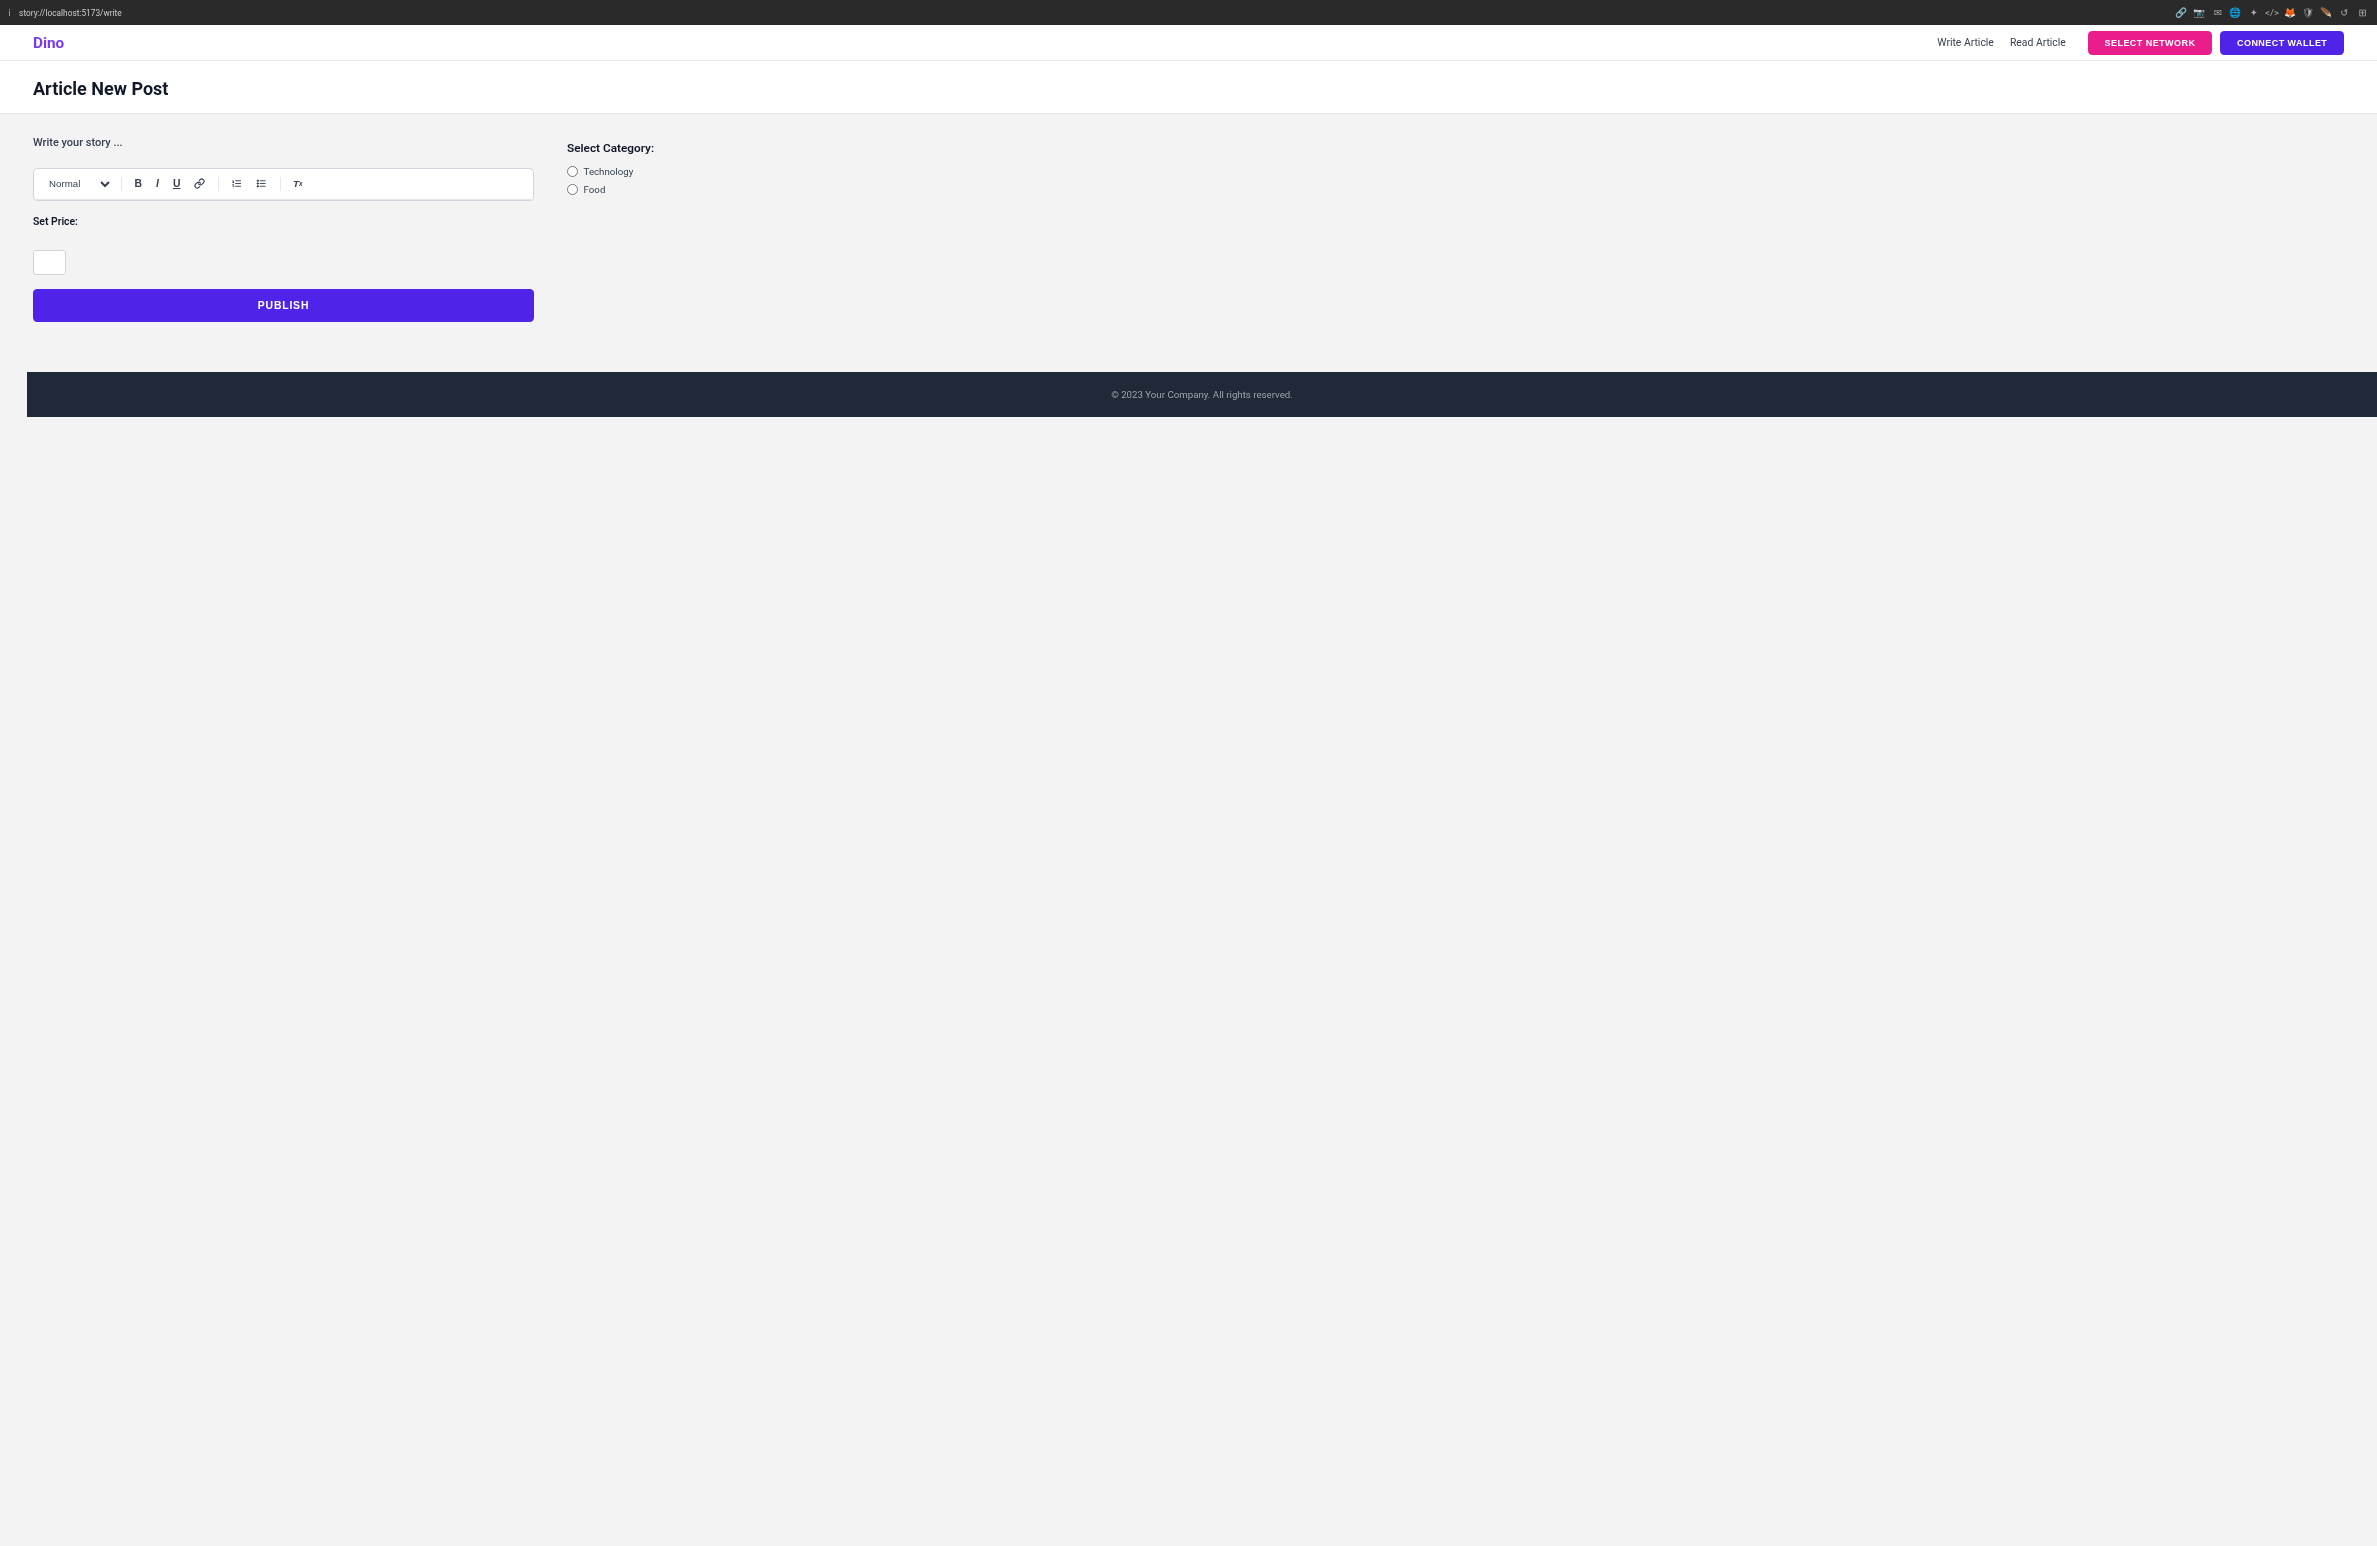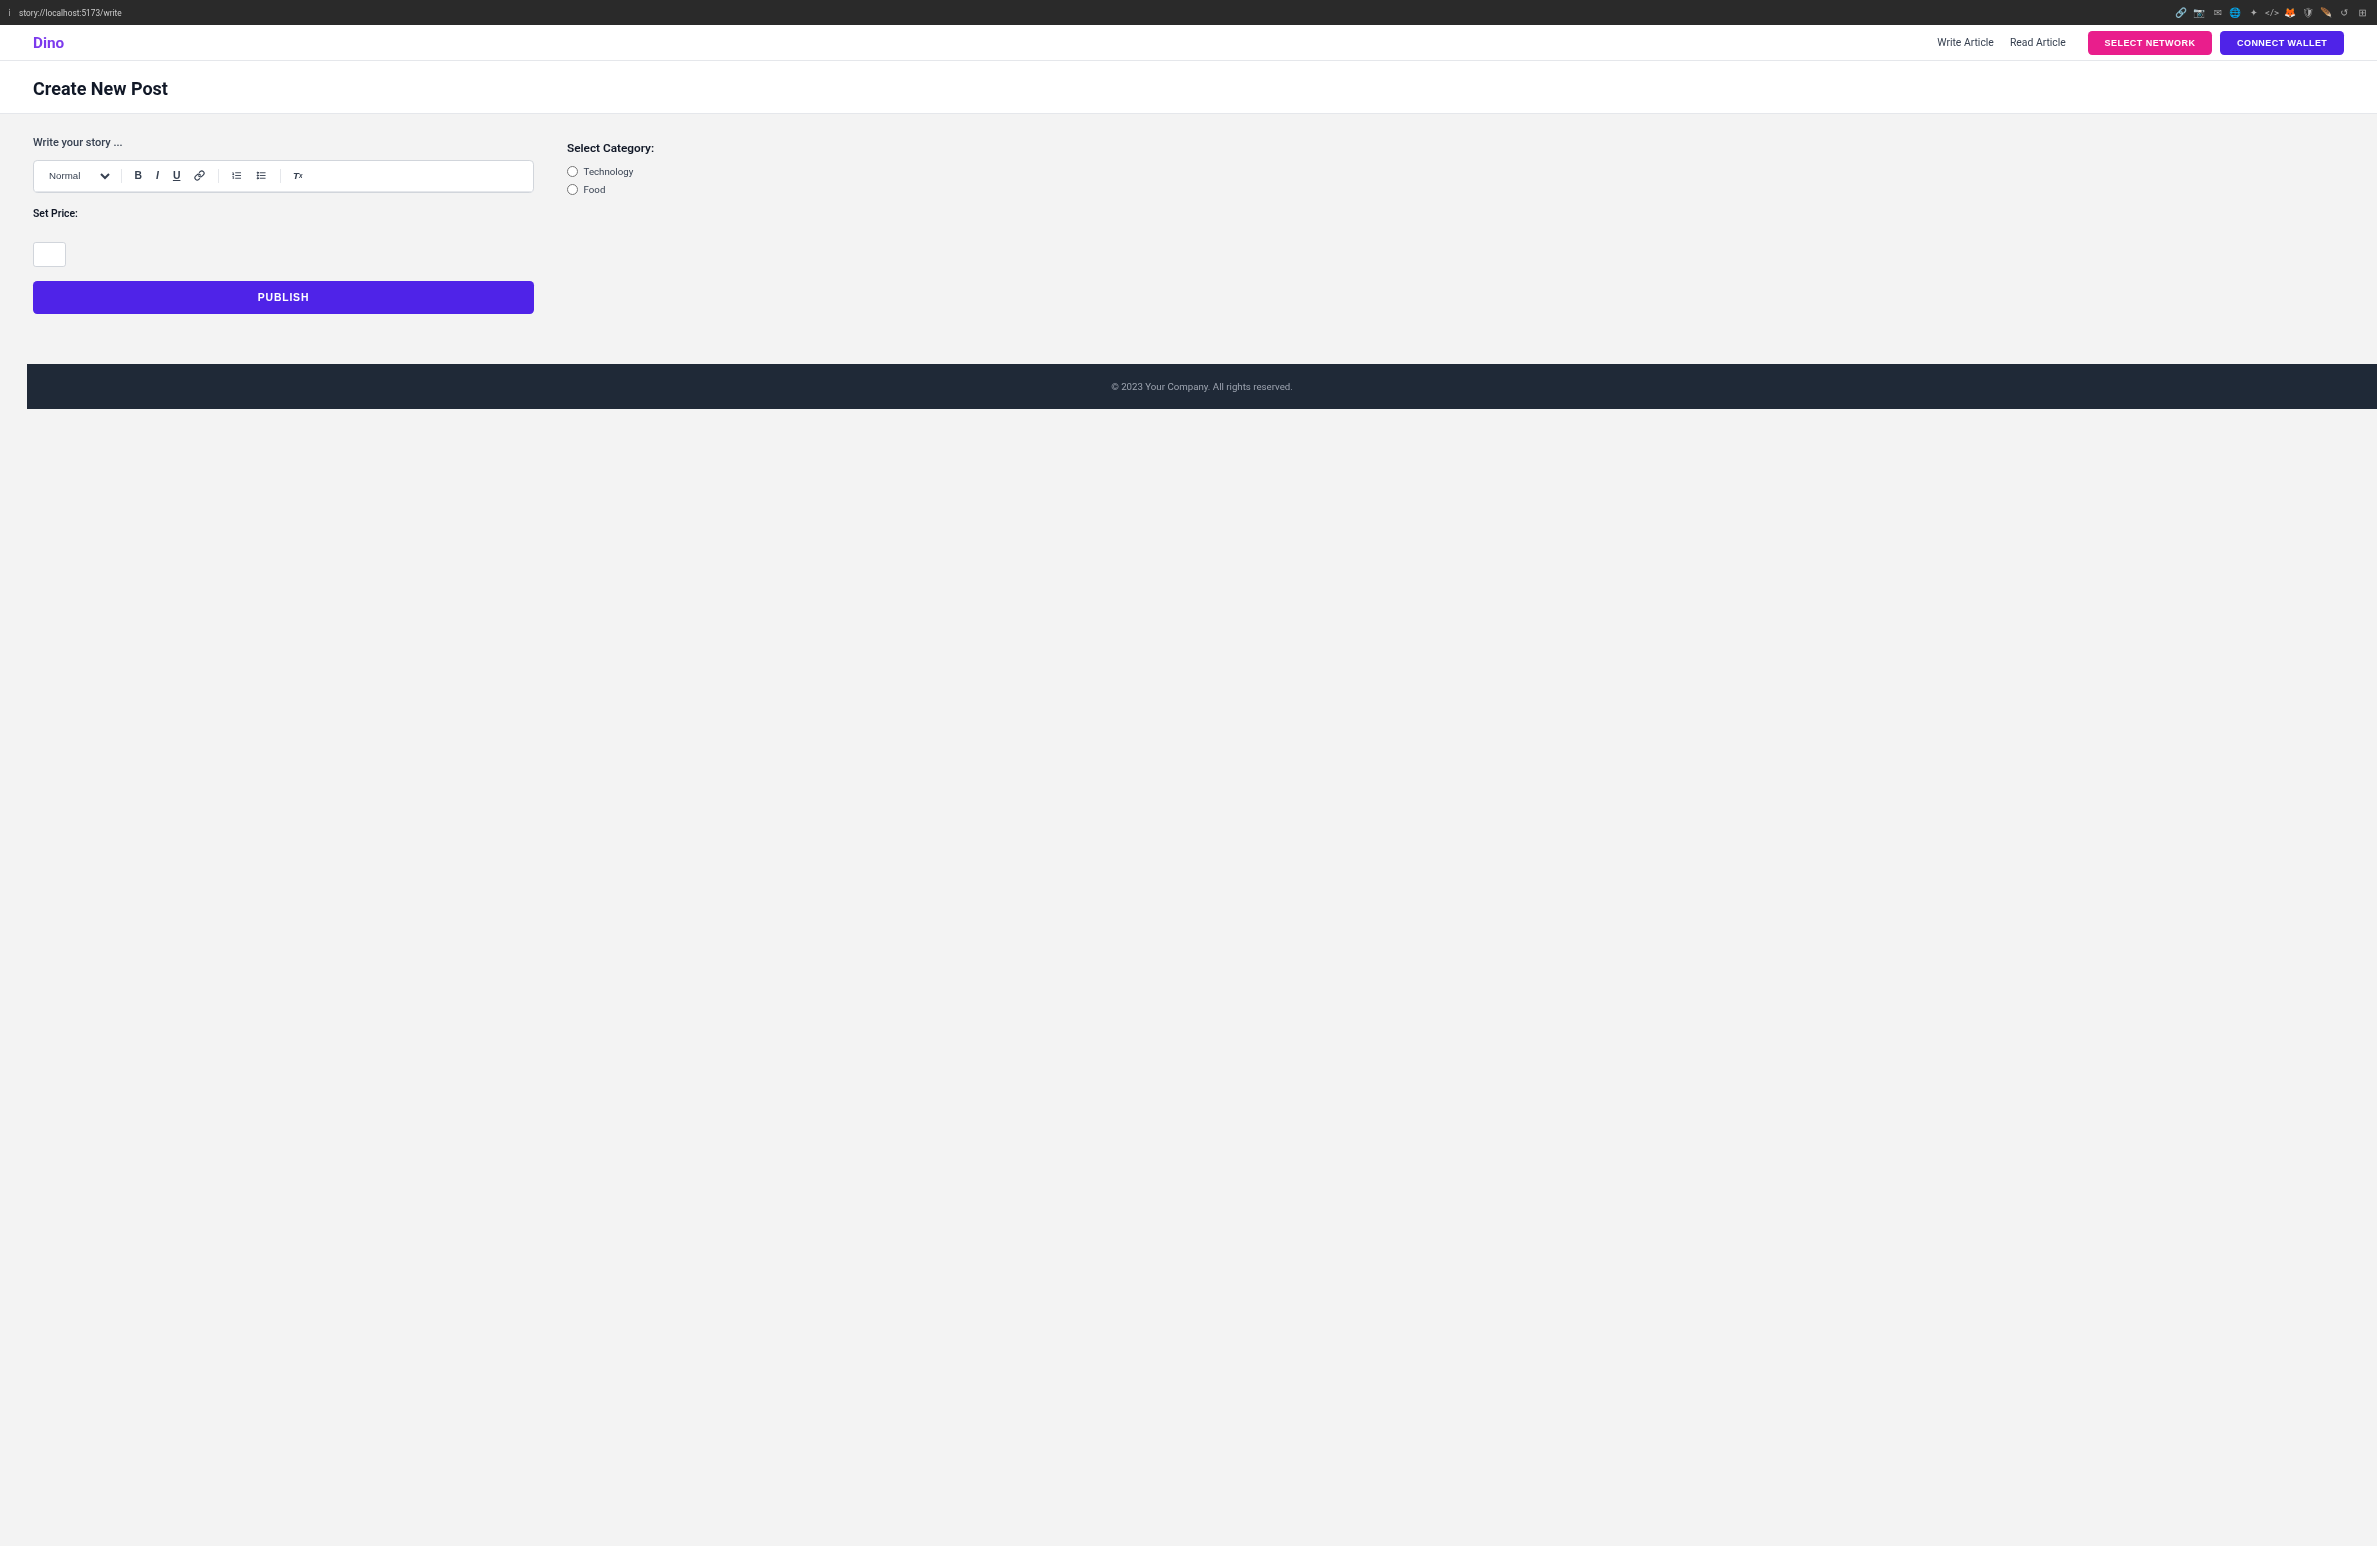--- a/index.html
+++ b/index.html
@@ -316,7 +316,7 @@
 </nav>
 
 <div class="page-header">
-  <h1 class="page-title">Create New Post</h1>
+  <h1 class="page-title">Article New Post</h1>
 </div>
 
 <div class="page-container">

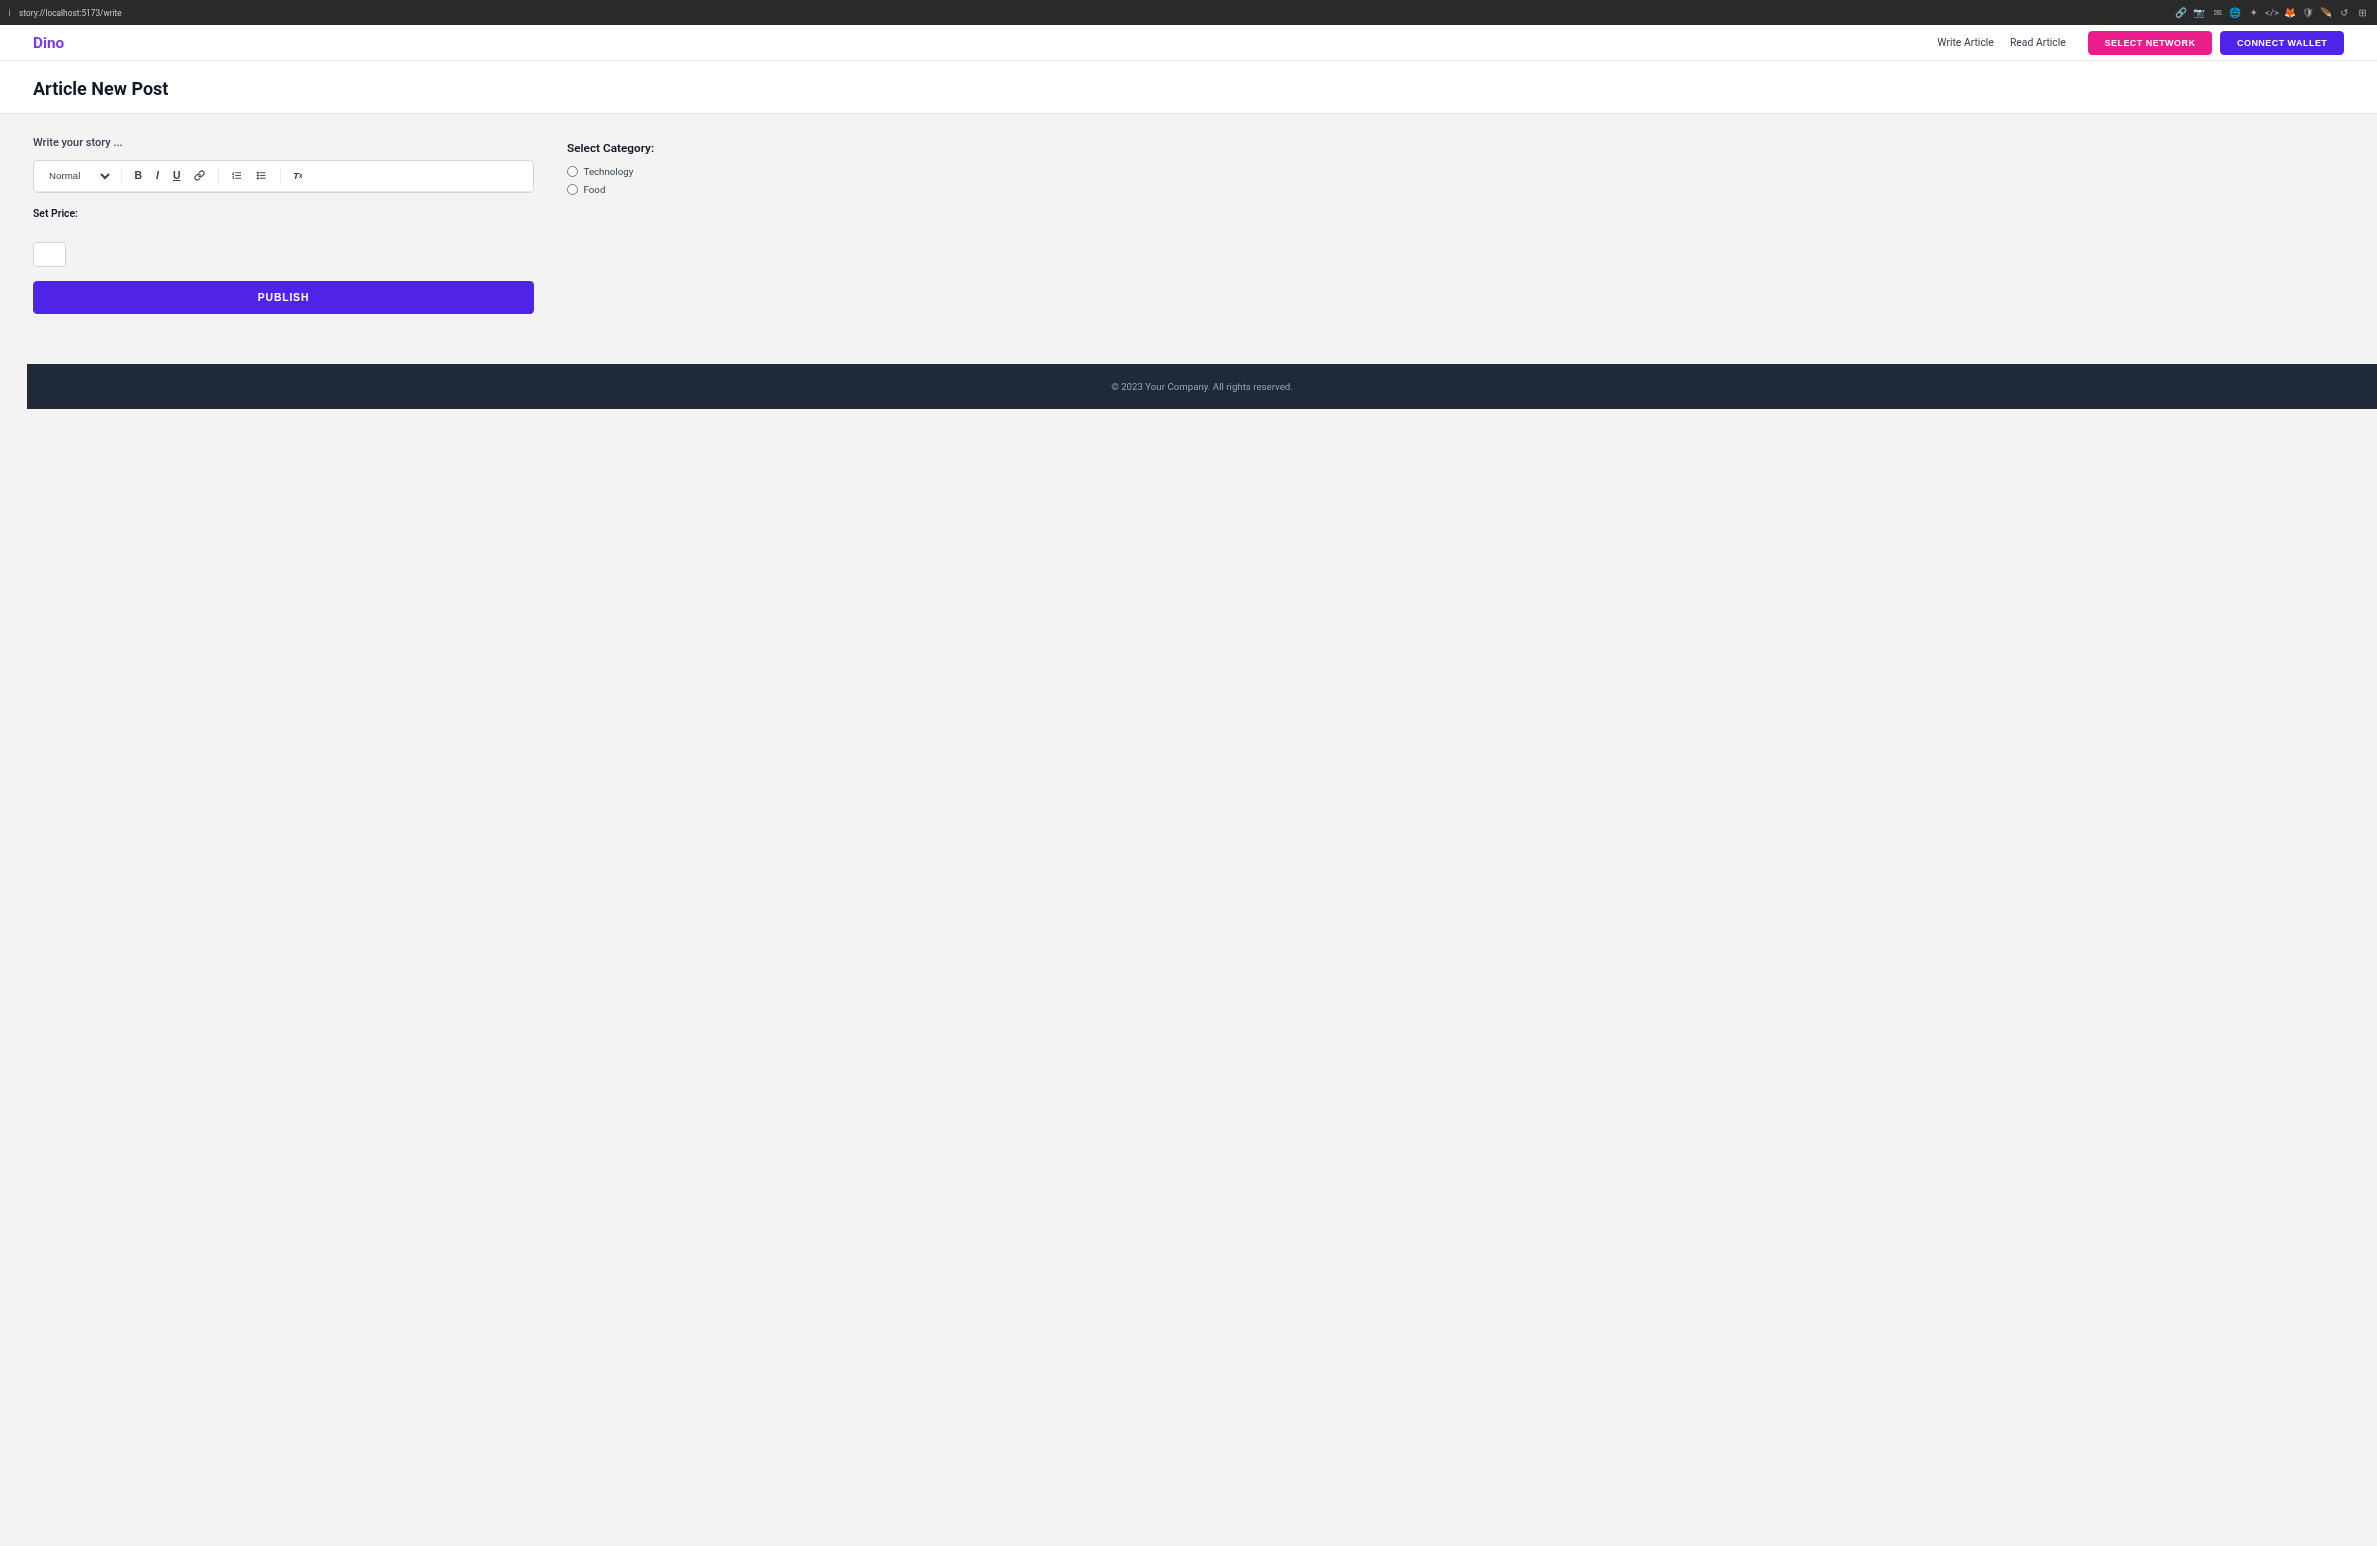--- a/index.html
+++ b/index.html
@@ -148,7 +148,7 @@
       font-size: 11px;
       font-weight: 500;
       color: #374151;
-      margin-bottom: 11px;
+      margin-bottom: 19px;
     }
 
     

